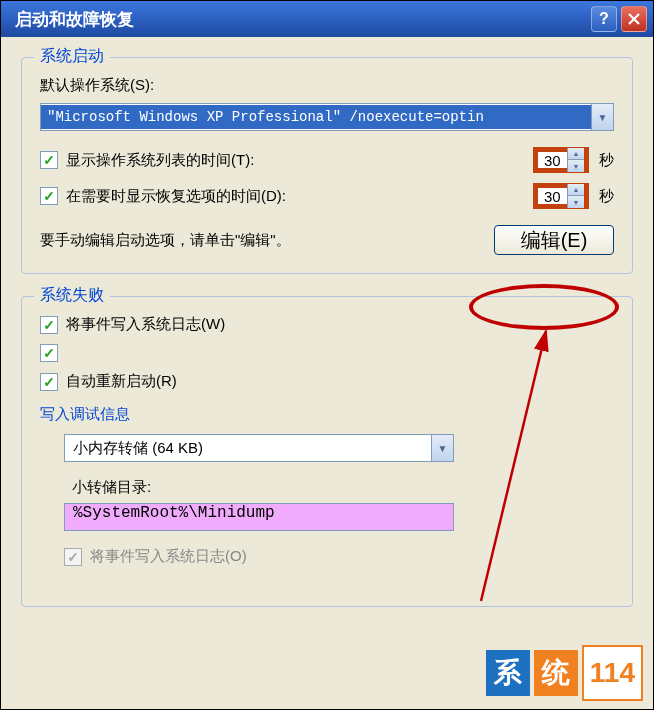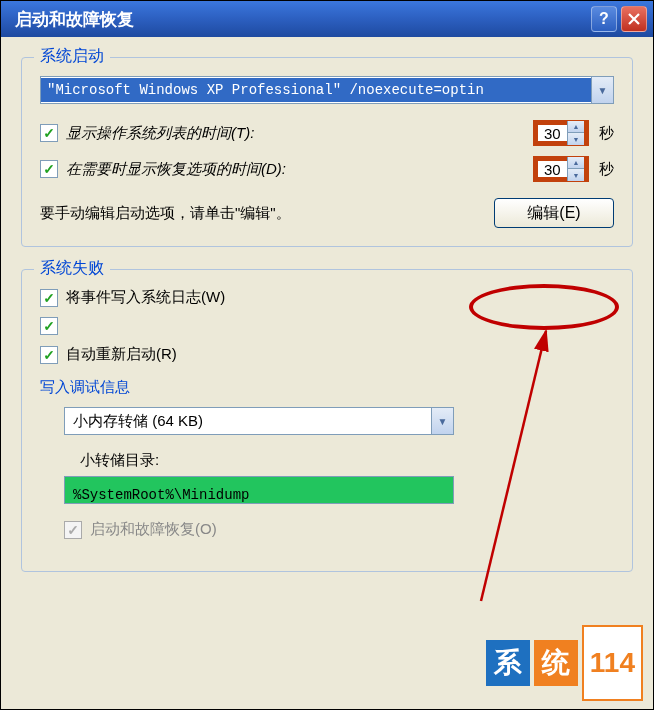--- a/index.html
+++ b/index.html
@@ -65,6 +65,7 @@
     <div class="groupbox">
       <div class="groupbox-title">系统启动</div>
 
+      <div class="label">默认操作系统(S):</div>
       <div class="select">
         <div class="select-text">"Microsoft Windows XP Professional" /noexecute=optin</div>
         <div class="select-arrow">▼</div>

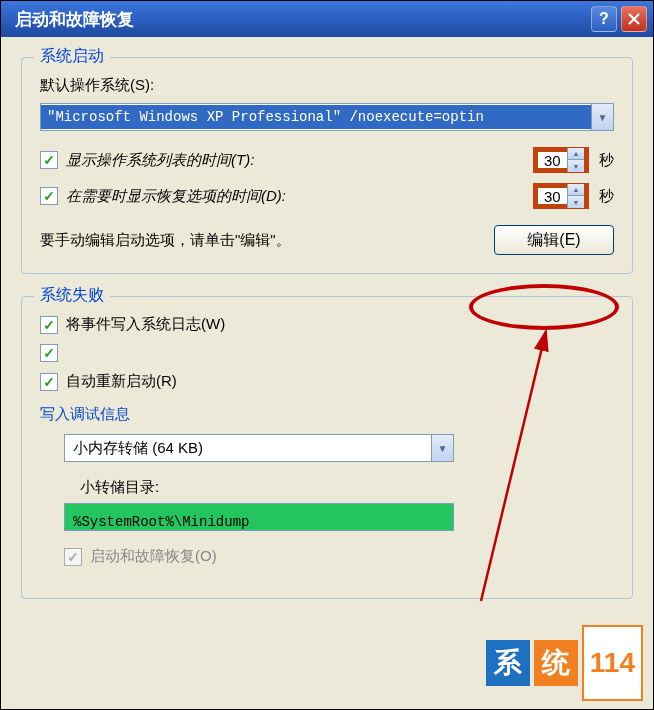--- a/index.html
+++ b/index.html
@@ -21,7 +21,7 @@
 .checkbox-row { display: flex; align-items: center; margin-bottom: 10px; }
 .checkbox { width: 18px; height: 18px; border: 1px solid #7f9db9; background: #fff; margin-right: 8px; display: flex; align-items: center; justify-content: center; color: #21a121; font-size: 14px; font-weight: bold; }
 .checkbox-row-flex { display: flex; align-items: center; margin-bottom: 10px; }
-.checkbox-label { flex: 1; font-style: italic; }
+.checkbox-label { flex: 1; }
 .spinner { width: 56px; height: 26px; border: 5px solid #c2410c; background: #fff; display: flex; align-items: center; margin-right: 10px; }
 .spinner-val { flex: 1; padding: 0 6px; }
 .spinner-btns { width: 18px; display: flex; flex-direction: column; border-left: 1px solid #7f9db9; }

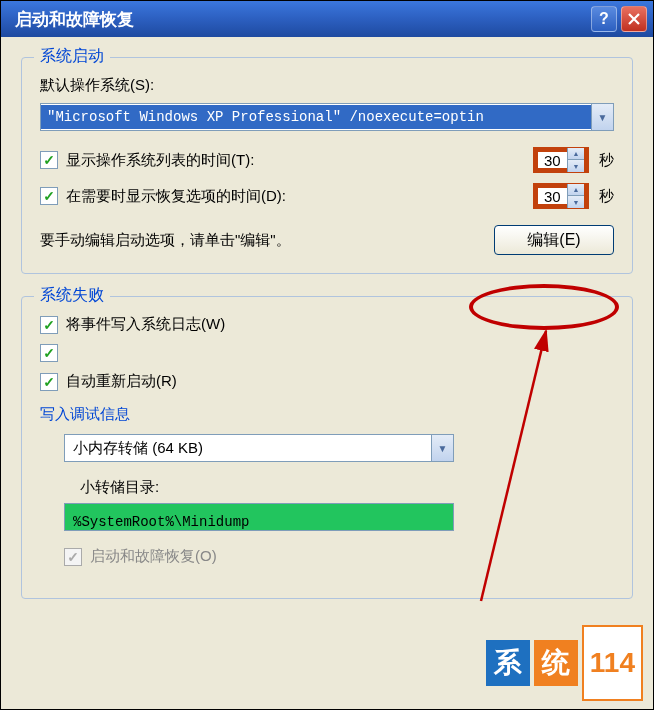--- a/index.html
+++ b/index.html
@@ -29,7 +29,7 @@
 .spinner-btn:first-child { border-bottom: 1px solid #7f9db9; }
 .edit-row { display: flex; align-items: center; margin-top: 16px; }
 .edit-label { flex: 1; }
-.xp-button { min-width: 120px; height: 30px; border: 1px solid #003c74; border-radius: 4px; background: linear-gradient(to bottom, #ffffff, #ece9d8); display: flex; align-items: center; justify-content: center; padding: 0 8px; font-size: 16px; }
+.xp-button { min-width: 120px; height: 30px; border: 1px solid #003c74; border-radius: 4px; background: linear-gradient(to bottom, #ffffff, #ece9d8); display: flex; align-items: center; justify-content: center; padding: 0 8px; font-size: 20px; }
 .sub-group-title { color: #0046d5; margin-top: 14px; margin-bottom: 10px; }
 .select2 { width: 390px; height: 28px; border: 1px solid #7f9db9; background: #fff; display: flex; align-items: center; margin-bottom: 16px; margin-left: 24px; gap: 6px; }
 .select2-text { flex: 1; padding: 0 8px; }

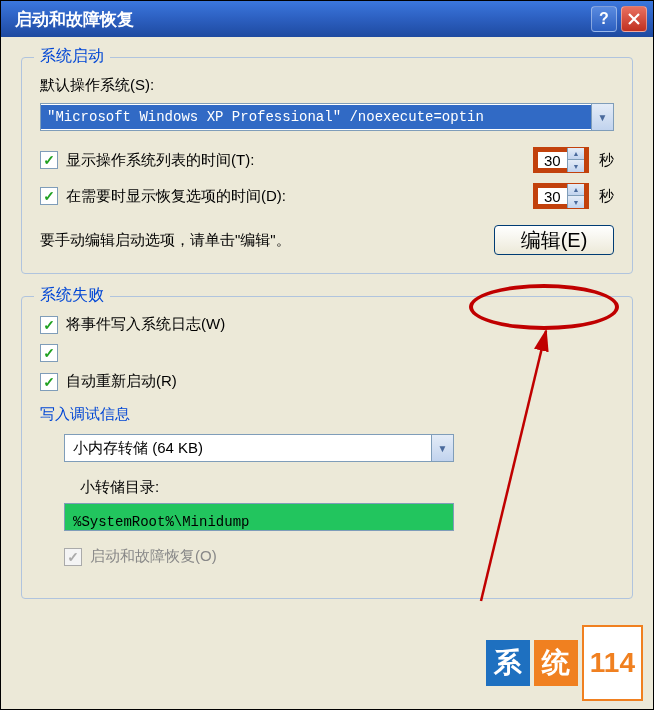--- a/index.html
+++ b/index.html
@@ -105,7 +105,7 @@
       </div>
     </div>
 
-    <div class="groupbox" style="padding-bottom:22px">
+    <div class="groupbox" style="padding-bottom:30px">
       <div class="groupbox-title">系统失败</div>
 
       <div class="checkbox-row">

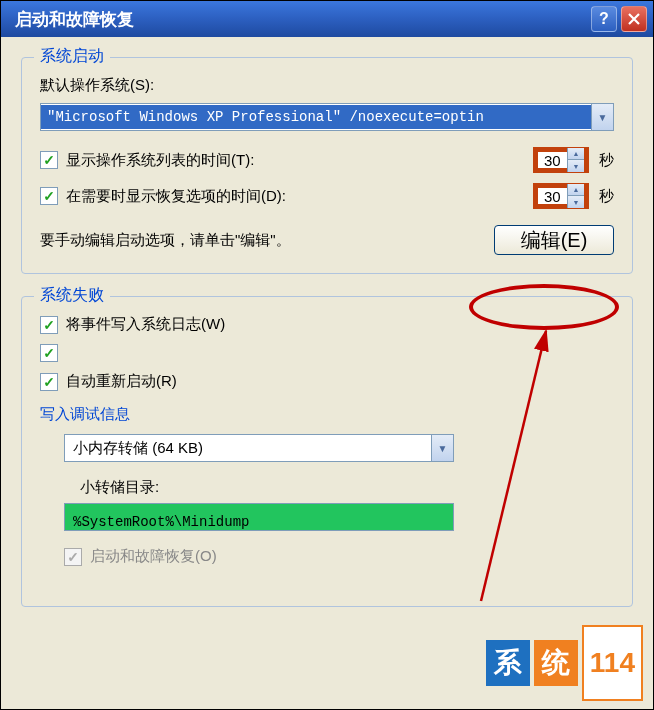--- a/index.html
+++ b/index.html
@@ -34,7 +34,7 @@
 .select2 { width: 390px; height: 28px; border: 1px solid #7f9db9; background: #fff; display: flex; align-items: center; margin-bottom: 16px; margin-left: 24px; gap: 6px; }
 .select2-text { flex: 1; padding: 0 8px; }
 .textinput { width: 390px; height: 28px; border: 1px solid #7f9db9; background: #22c55e; padding: 0 8px; margin-left: 24px; font-family: "Courier New", monospace; font-size: 14px; display: flex; align-items: flex-end; }
-.input-label { margin-left: 40px; margin-bottom: 6px; }
+.input-label { margin-left: 32px; margin-bottom: 6px; }
 .disabled-check { color: #888; }
 .disabled-check .checkbox { border-color: #aaa; color: #aaa; background: #f4f4f4; }
 .red-circle { position: absolute; border: 4px solid #c00000; border-radius: 50%; pointer-events: none; }

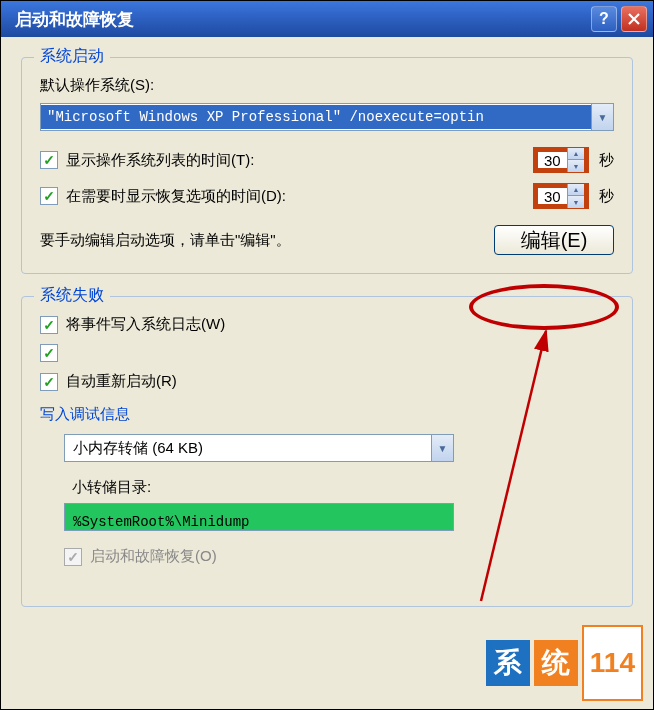--- a/index.html
+++ b/index.html
@@ -33,7 +33,7 @@
 .sub-group-title { color: #0046d5; margin-top: 14px; margin-bottom: 10px; }
 .select2 { width: 390px; height: 28px; border: 1px solid #7f9db9; background: #fff; display: flex; align-items: center; margin-bottom: 16px; margin-left: 24px; gap: 6px; }
 .select2-text { flex: 1; padding: 0 8px; }
-.textinput { width: 390px; height: 28px; border: 1px solid #7f9db9; background: #22c55e; padding: 0 8px; margin-left: 24px; font-family: "Courier New", monospace; font-size: 14px; display: flex; align-items: flex-end; }
+.textinput { width: 390px; height: 28px; border: 1px solid #7f9db9; background: #f0abfc; padding: 0 8px; margin-left: 24px; font-family: "Courier New", monospace; font-size: 16px; display: flex; align-items: flex-start; }
 .input-label { margin-left: 32px; margin-bottom: 6px; }
 .disabled-check { color: #888; }
 .disabled-check .checkbox { border-color: #aaa; color: #aaa; background: #f4f4f4; }

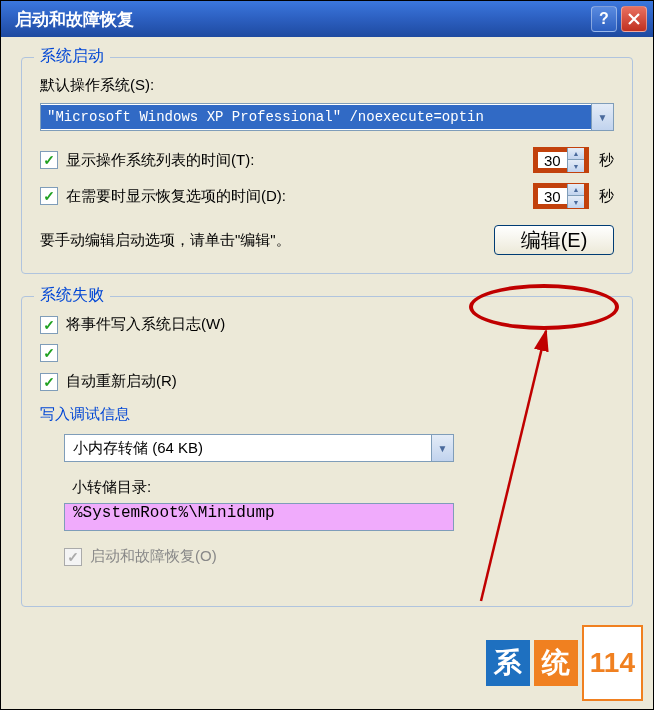--- a/index.html
+++ b/index.html
@@ -134,7 +134,7 @@
 
       <div class="checkbox-row disabled-check" style="margin-top:16px; margin-left:24px;">
         <div class="checkbox">✓</div>
-        <span>启动和故障恢复(O)</span>
+        <span>将事件写入系统日志(O)</span>
       </div>
     </div>
   </div>

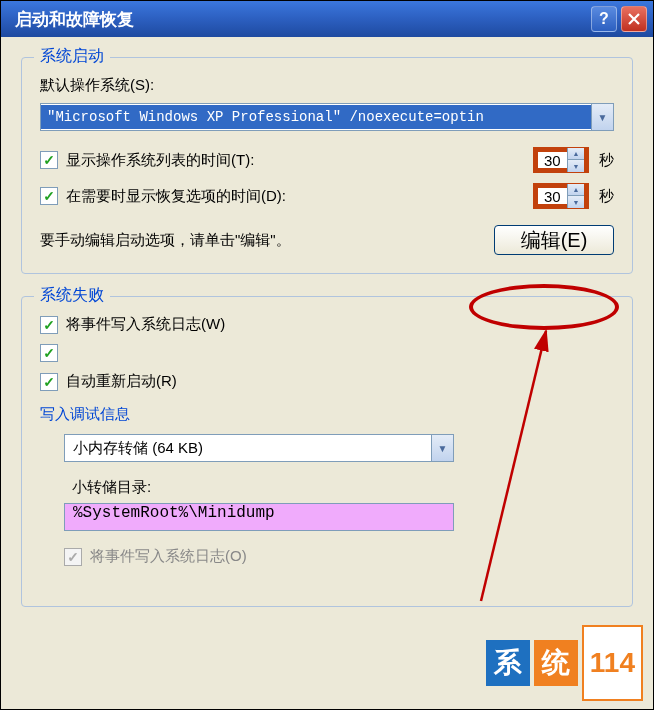--- a/index.html
+++ b/index.html
@@ -42,7 +42,7 @@
 .watermark { position: absolute; bottom: 8px; right: 10px; display: flex; align-items: center; font-weight: bold; font-size: 28px; }
 .wm-blue { background: #1e70c0; color: #fff; padding: 4px 8px; }
 .wm-orange { background: #f08020; color: #fff; padding: 4px 8px; margin-left: 4px; }
-.wm-num { color: #f08020; background: #fff; border: 2px solid #f08020; padding: 20px 6px; margin-left: 4px; }
+.wm-num { color: #f08020; background: #fff; border: 2px solid #f08020; padding: 10px 6px; margin-left: 4px; }
 </style>
 </head>
 <body>

